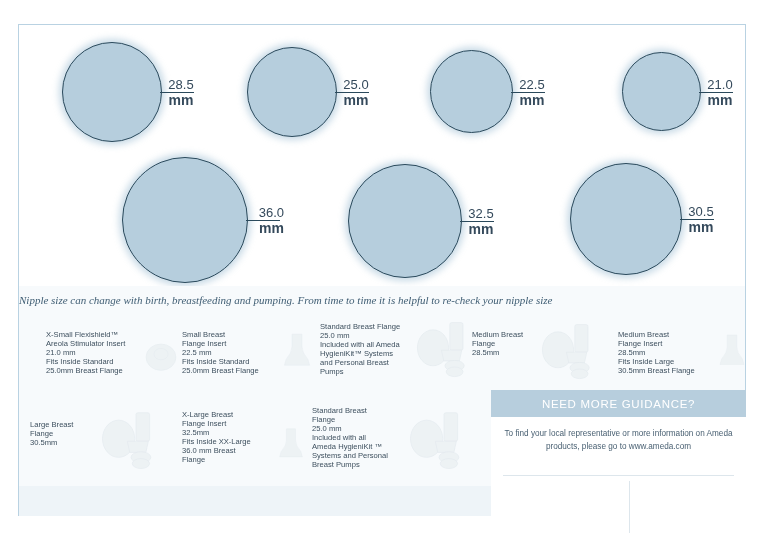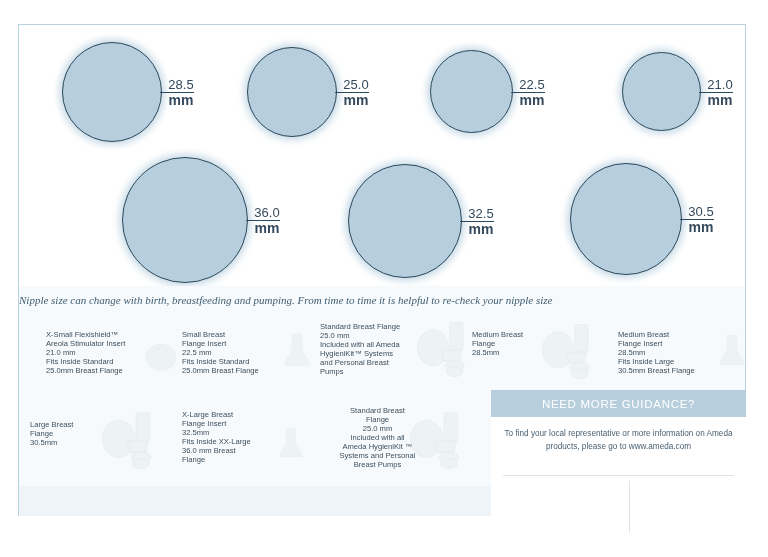--- a/index.html
+++ b/index.html
@@ -158,7 +158,7 @@
       <div class="circle-item" style="left: 104px; top: 133px; width: 126px; height: 126px;">
         <div class="circ" style="width: 126px; height: 126px;"></div>
         <div class="lead" style="left: 124px; top: 63px; width: 34px;"></div>
-        <div class="lbl" style="left: 128px; top: 50px; width: 34px;">
+        <div class="lbl" style="left: 128px; top: 50px; width: 34px; text-align: right;">
           <span class="num">36.0</span>
           <span class="unit" style="margin-top: 3px;">mm</span>
         </div>

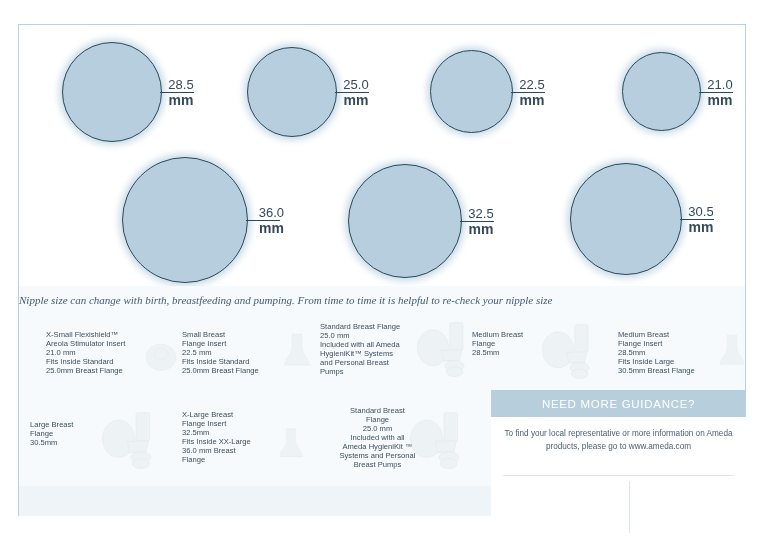--- a/index.html
+++ b/index.html
@@ -264,7 +264,7 @@
             <path d="M38 10 h24 v30 q0 14 14 30 l4 14 h-60 l4-14 q14-16 14-30 z" fill="#e6ecef" stroke="#d2dce1" stroke-width="1"></path>
           </g>
         </svg></div>
-      <div class="prod" style="left: 301px; top: 120px; width: 115px; text-align: center;">Standard Breast
+      <div class="prod" style="left: 293px; top: 120px; width: 115px;">Standard Breast
 Flange
 25.0 mm
 Included with all

